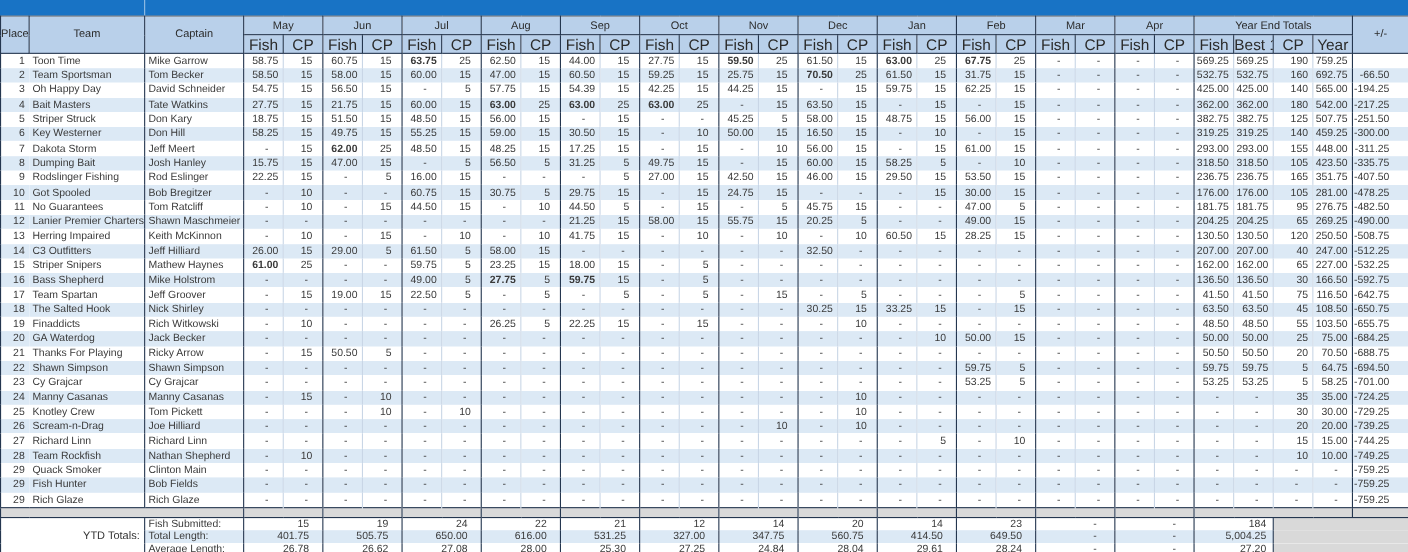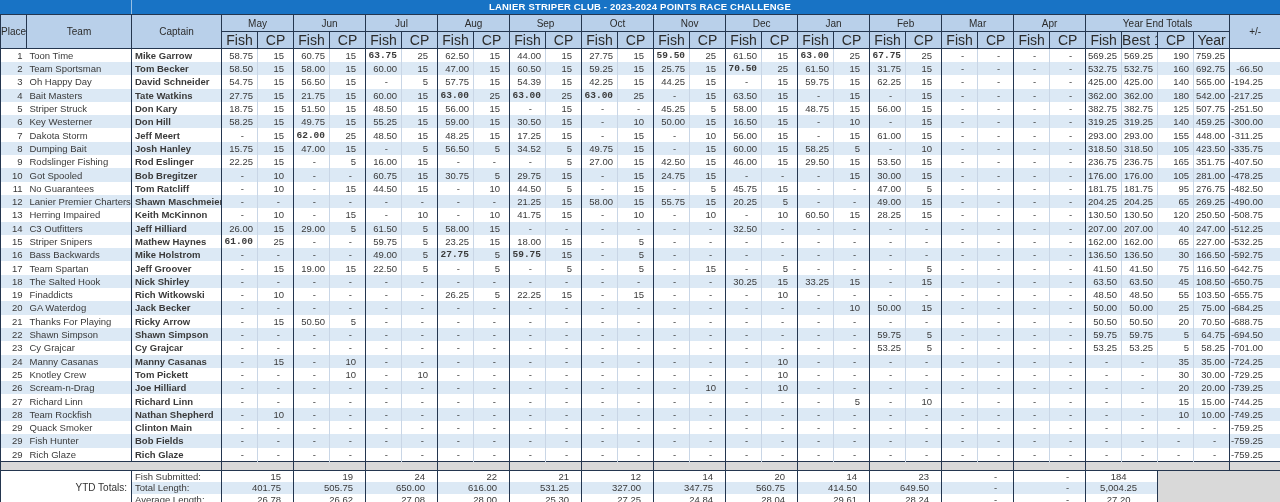--- a/index.html
+++ b/index.html
@@ -52,7 +52,6 @@
 <body>
 
 <div class="titlebar">
-  <span>LANIER STRIPER CLUB - 2023-2024 POINTS RACE CHALLENGE</span>
   <span class="pane-divider"></span>
 </div>
 

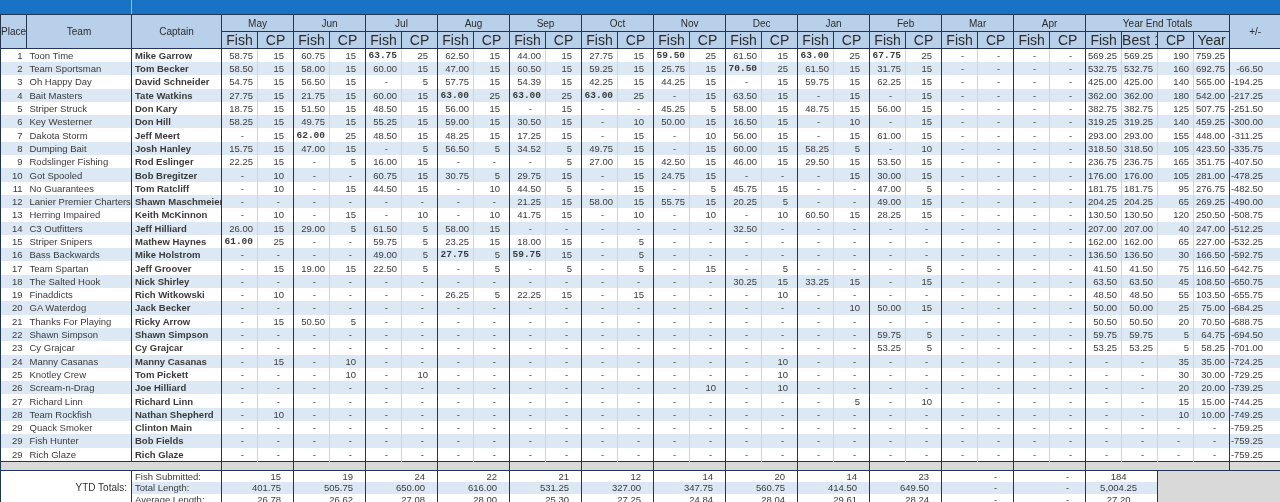--- a/index.html
+++ b/index.html
@@ -26,7 +26,7 @@
   .num{text-align:right;}
   td.place{text-align:right;padding-right:4px;}
   td.team,td.captain{text-align:left;padding-left:3px;}
-  td.captain{border-left:1px solid var(--dark);font-weight:bold;}
+  td.captain{border-left:1px solid var(--dark);}
   td.fish{padding-right:4px;border-left:1px solid var(--dark);}
   td.cp{padding-right:9px;border-left:1px solid var(--light);}
   td.ye{padding-right:4px;border-left:1px solid var(--light);}

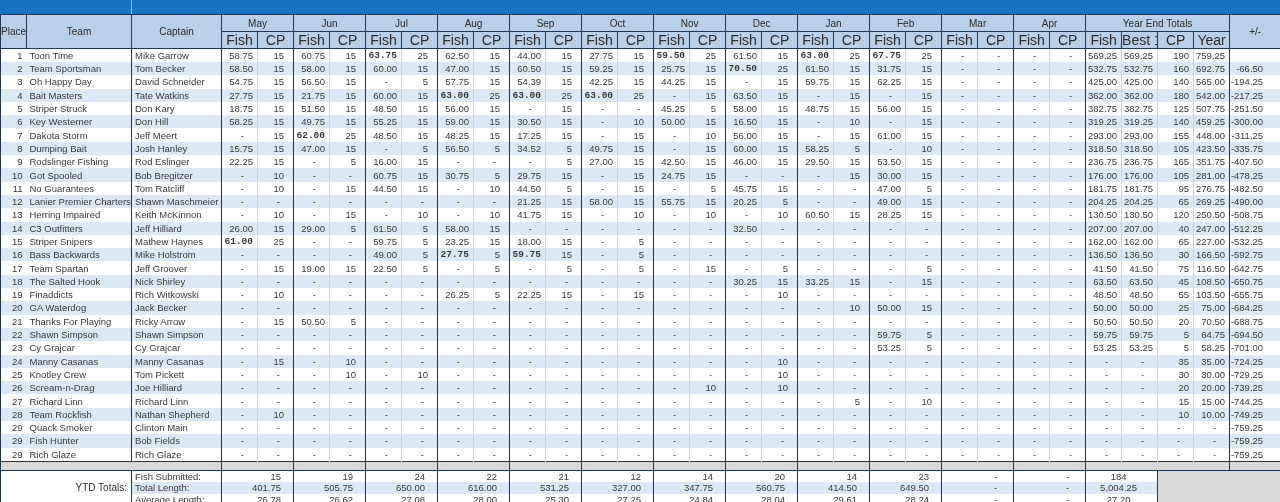--- a/index.html
+++ b/index.html
@@ -33,7 +33,7 @@
   td.ye.first{border-left:1px solid var(--dark);}
   td.pm{padding-right:17px;border-left:1px solid var(--dark);}
   td.dash{padding-right:13px !important;}
-  .bold{font-weight:bold;font-family:Liberation Mono, monospace;}
+  .bold{font-weight:bold;}
   tfoot td{font-size:9.5px;color:var(--text);}
   tfoot tr.gray-band td{background:var(--gray);height:9px;border-top:1px solid var(--dark);border-bottom:1px solid var(--dark);}
   tfoot td.gs{border-left:1px solid var(--dark);}

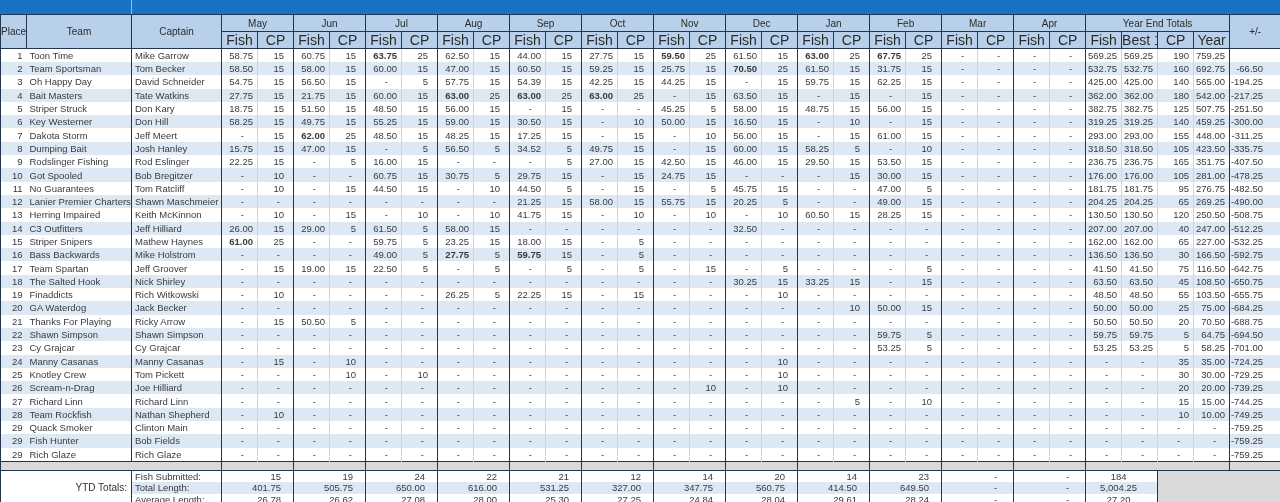--- a/index.html
+++ b/index.html
@@ -392,7 +392,7 @@
         <td class="cp num">5</td>
         <td class="fish num">56.50</td>
         <td class="cp num">5</td>
-        <td class="fish num">34.52</td>
+        <td class="fish num">31.25</td>
         <td class="cp num">5</td>
         <td class="fish num">49.75</td>
         <td class="cp num">15</td>

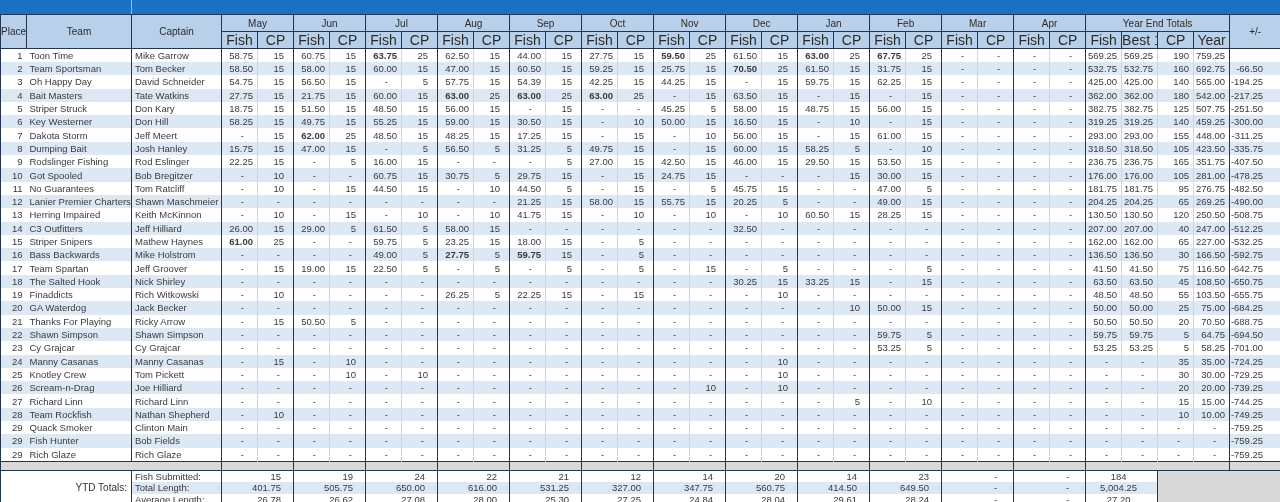--- a/index.html
+++ b/index.html
@@ -654,7 +654,7 @@
       </tr>
       <tr class="band">
         <td class="place">16</td>
-        <td class="team">Bass Backwards</td>
+        <td class="team">Bass Shepherd</td>
         <td class="captain">Mike Holstrom</td>
         <td class="fish num dash">-</td>
         <td class="cp num dash">-</td>

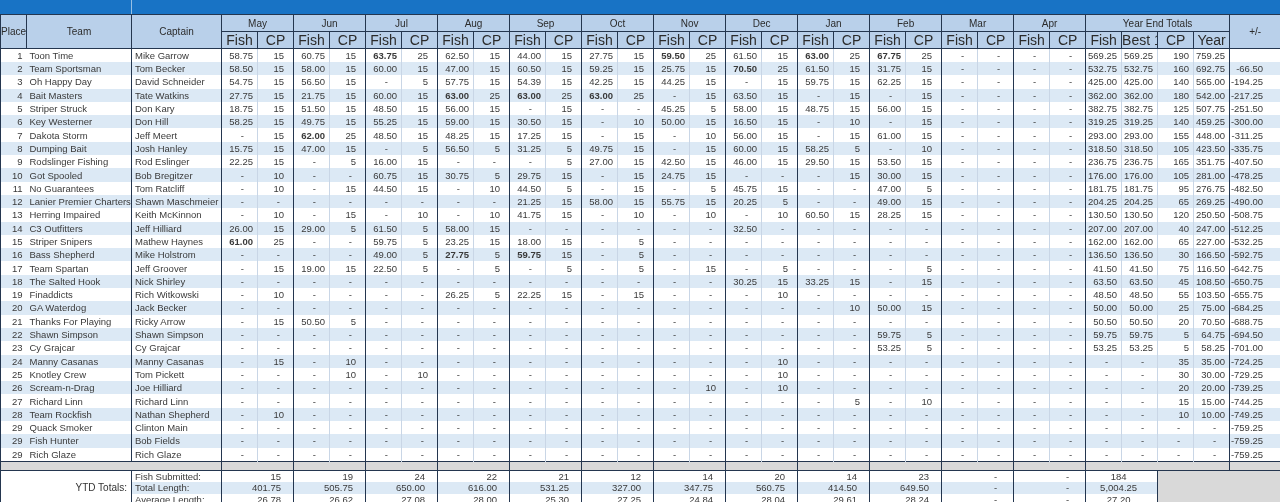--- a/index.html
+++ b/index.html
@@ -42,7 +42,7 @@
   td.foot-label{text-align:left;padding-left:3px;border-left:1px solid var(--dark);border-right:1px solid var(--dark);}
   td.foot-val{text-align:right;padding-right:12px;border-left:1px solid var(--dark);}
   td.foot-val.dash{padding-right:16px !important;}
-  td.total-box{text-align:center;padding-right:6px;border-left:1px solid var(--dark);border-right:1px solid var(--dark);}
+  td.total-box{text-align:right;padding-right:6px;border-left:1px solid var(--dark);border-right:1px solid var(--dark);}
   tr.foot.first td{border-top:1px solid var(--dark);}
   tr.foot.last td.total-box{border-bottom:1px solid var(--dark);}
   tr.foot.fband td.foot-label,tr.foot.fband td.foot-val,tr.foot.fband td.total-box{background:var(--band);}

